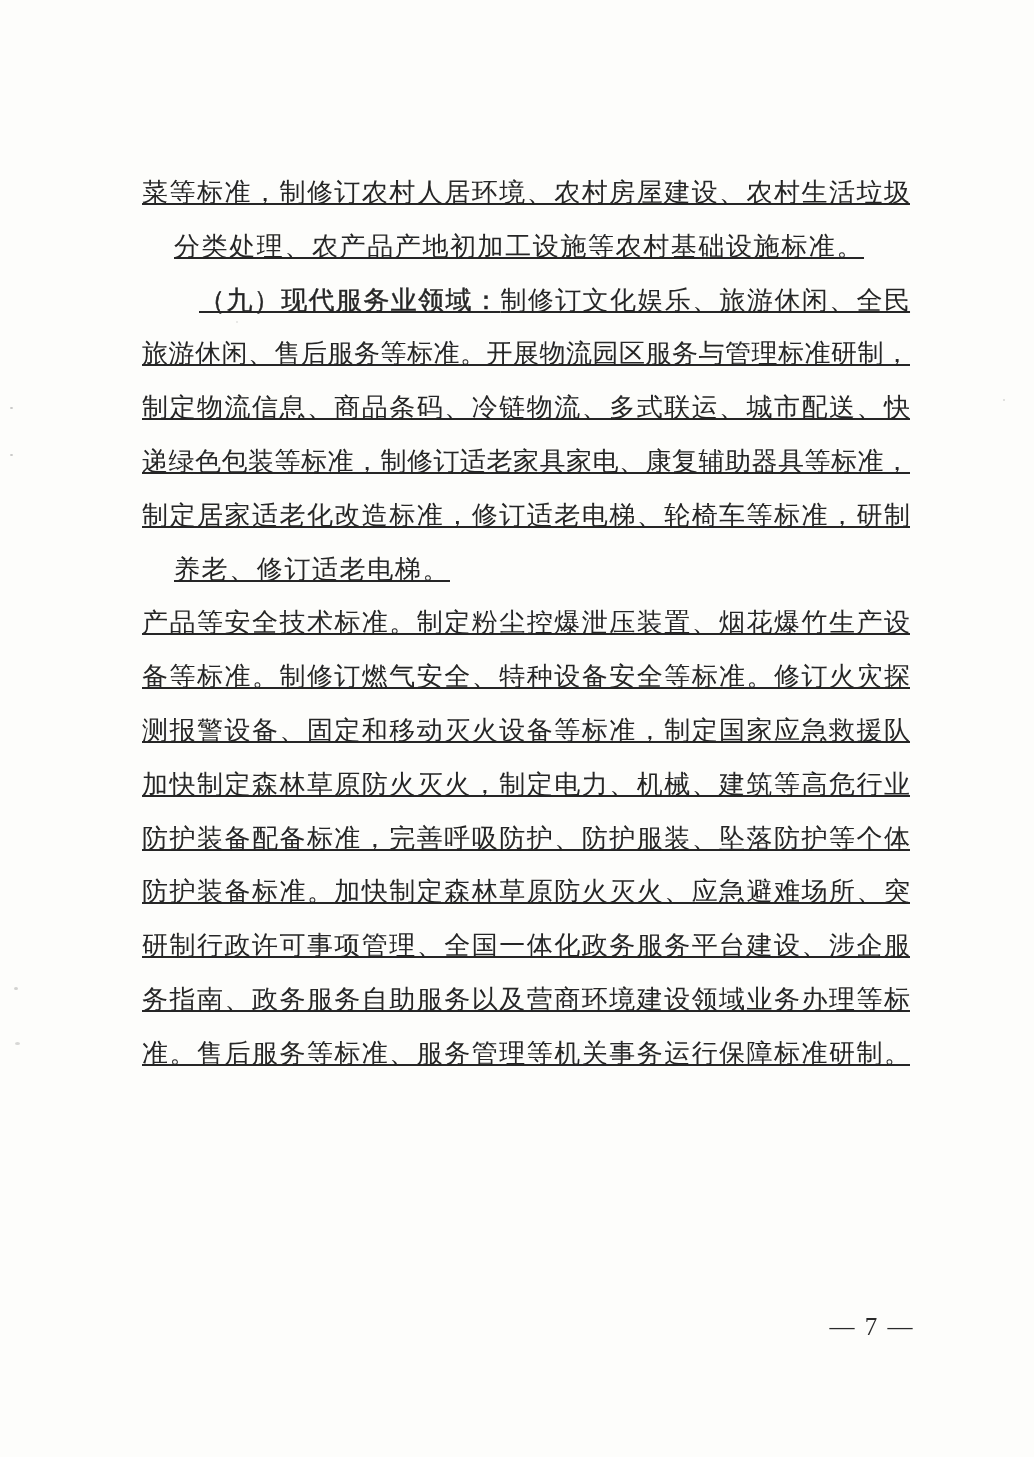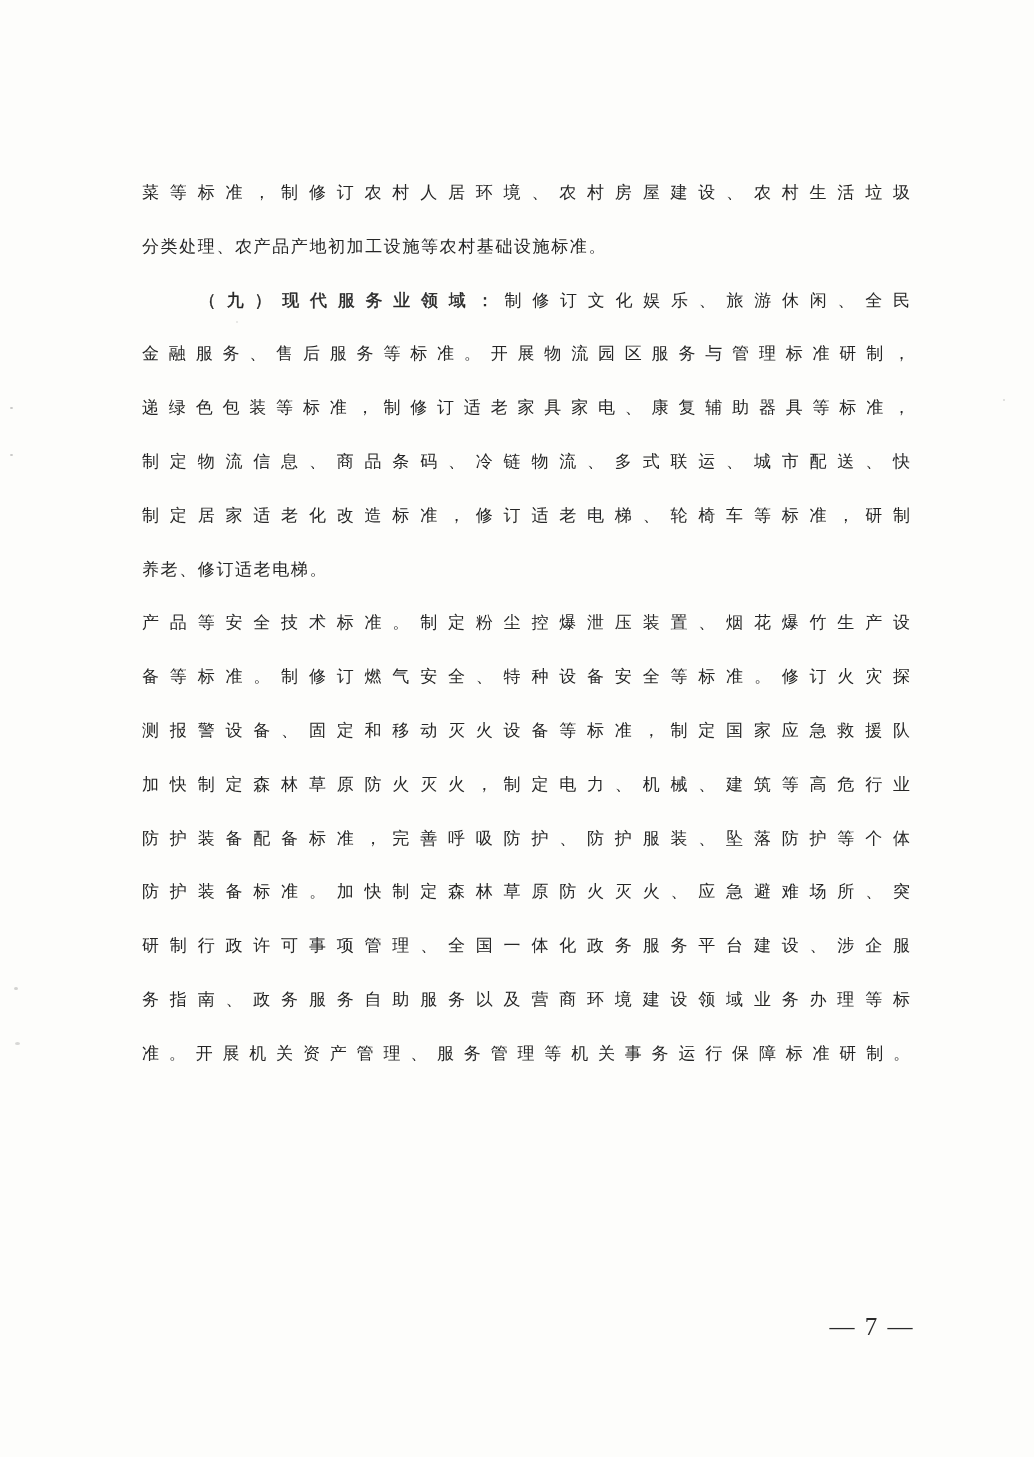--- a/index.html
+++ b/index.html
@@ -27,12 +27,13 @@
   .line {
     height: 53.8px;
     line-height: 53.8px;
-    font-size: 17px;
+    font-size: 26px;
     color: #262626;
     text-align: justify;
     text-align-last: justify;
     text-justify: inter-character;
     white-space: nowrap;
+    text-decoration: underline;
   }
   .line.short {
     text-align: left;

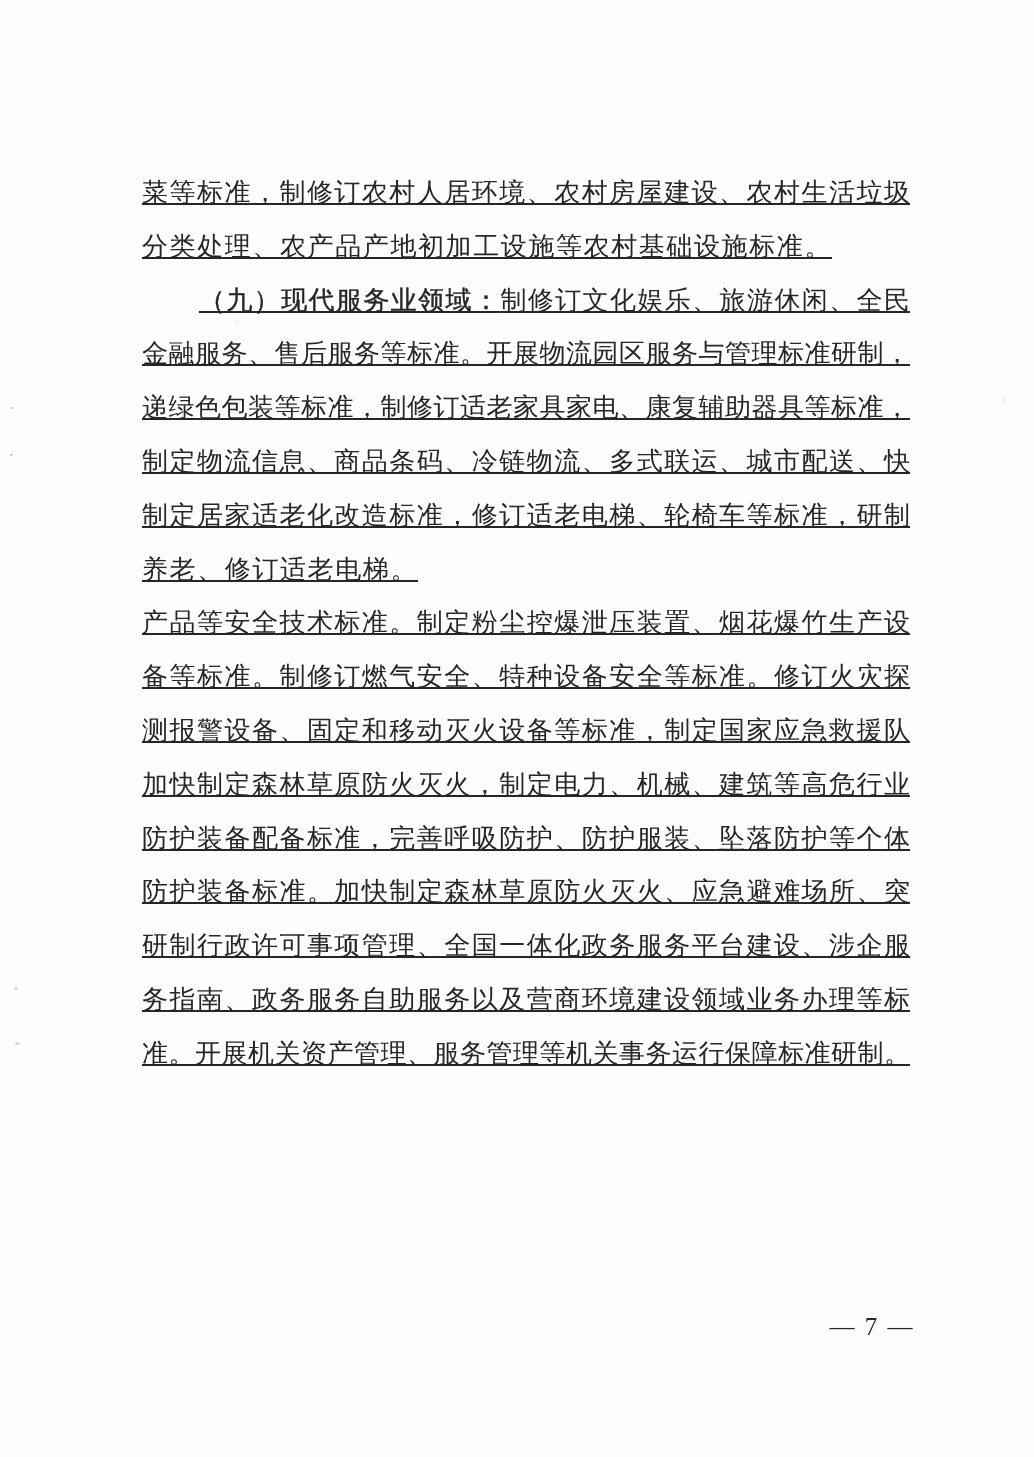--- a/index.html
+++ b/index.html
@@ -39,6 +39,7 @@
     text-align: left;
     text-align-last: left;
     letter-spacing: 1.6px;
+    margin-left: 32px;
   }
   .line.indent {
     text-indent: 57px;

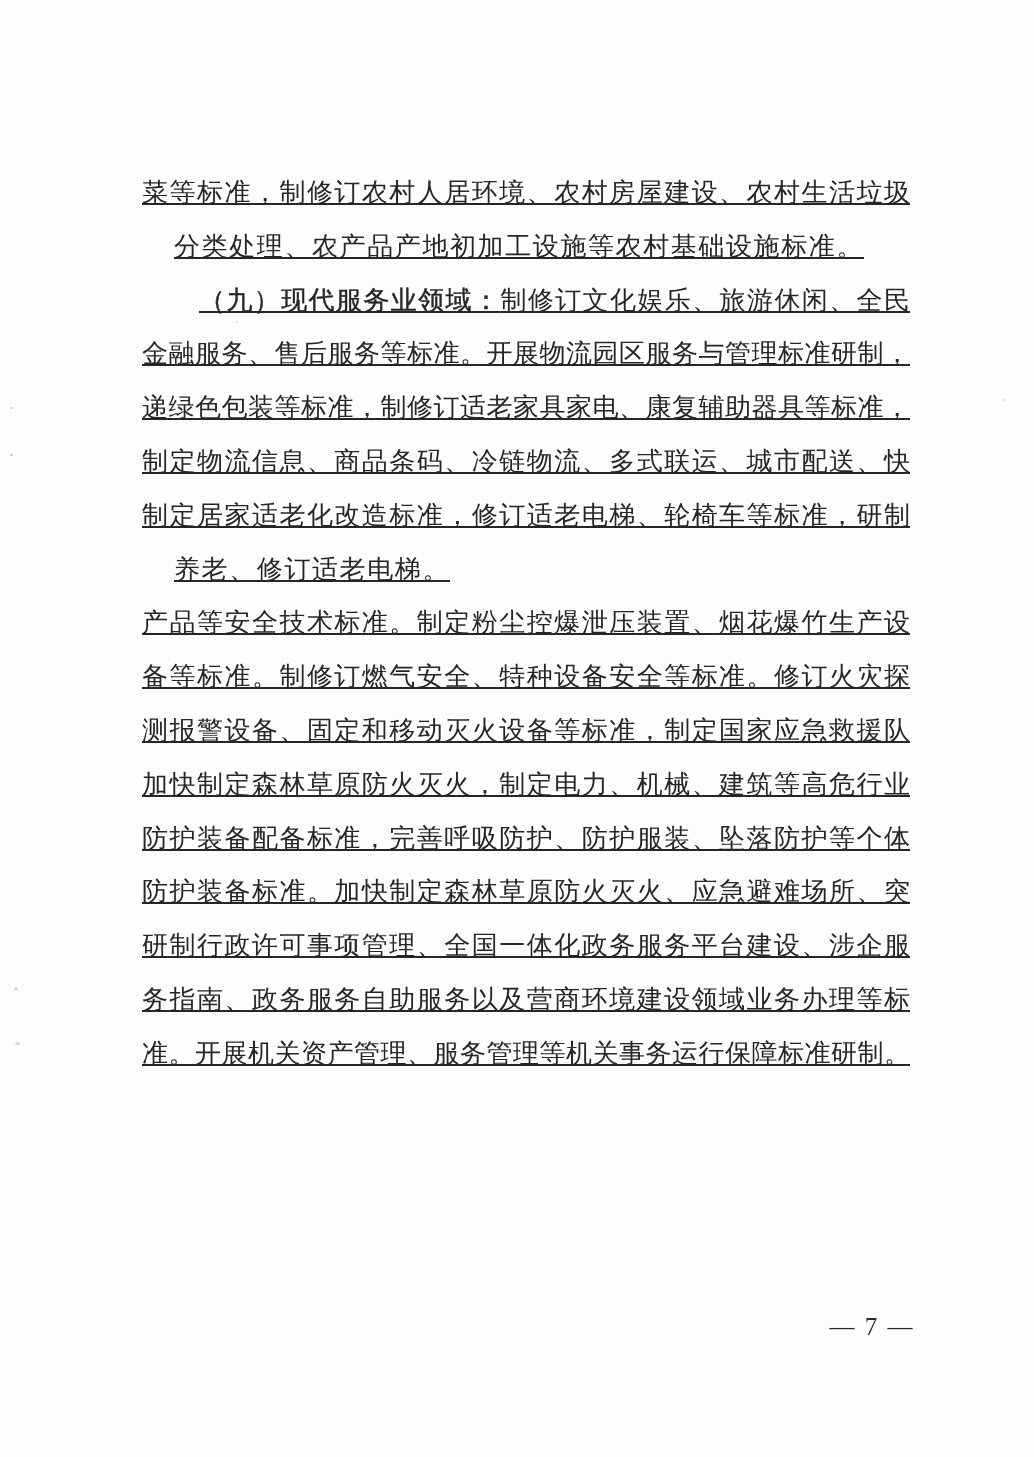--- a/index.html
+++ b/index.html
@@ -81,7 +81,7 @@
       <div class="line">菜等标准，制修订农村人居环境、农村房屋建设、农村生活垃圾</div>
       <div class="line short">分类处理、农产品产地初加工设施等农村基础设施标准。</div>
       <div class="line indent"><span class="heading">（九）现代服务业领域：</span><span>制修订文化娱乐、旅游休闲、全民</span></div>
-      <div class="line">金融服务、售后服务等标准。开展物流园区服务与管理标准研制，</div>
+      <div class="line">旅游休闲、售后服务等标准。开展物流园区服务与管理标准研制，</div>
       <div class="line">递绿色包装等标准，制修订适老家具家电、康复辅助器具等标准，</div>
       <div class="line">制定物流信息、商品条码、冷链物流、多式联运、城市配送、快</div>
       <div class="line">制定居家适老化改造标准，修订适老电梯、轮椅车等标准，研制</div>

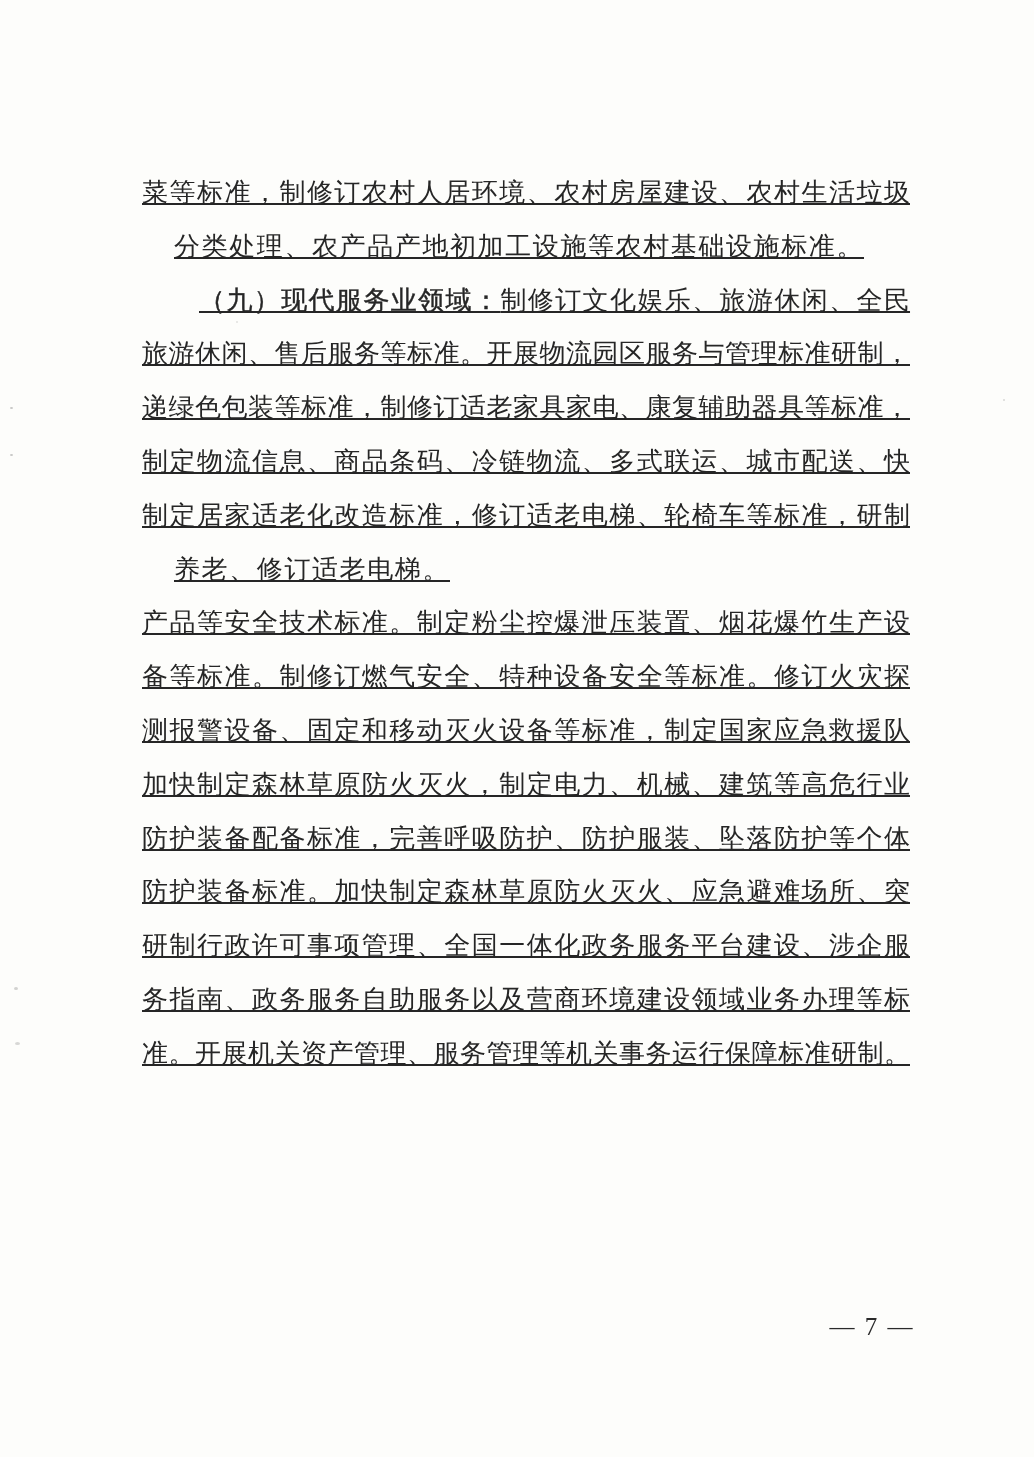--- a/index.html
+++ b/index.html
@@ -82,8 +82,8 @@
       <div class="line short">分类处理、农产品产地初加工设施等农村基础设施标准。</div>
       <div class="line indent"><span class="heading">（九）现代服务业领域：</span><span>制修订文化娱乐、旅游休闲、全民</span></div>
       <div class="line">旅游休闲、售后服务等标准。开展物流园区服务与管理标准研制，</div>
+      <div class="line">制定物流信息、商品条码、冷链物流、多式联运、城市配送、快</div>
       <div class="line">递绿色包装等标准，制修订适老家具家电、康复辅助器具等标准，</div>
-      <div class="line">制定物流信息、商品条码、冷链物流、多式联运、城市配送、快</div>
       <div class="line">制定居家适老化改造标准，修订适老电梯、轮椅车等标准，研制</div>
       <div class="line short">养老、修订适老电梯。</div>
       <div class="line">产品等安全技术标准。制定粉尘控爆泄压装置、烟花爆竹生产设</div>

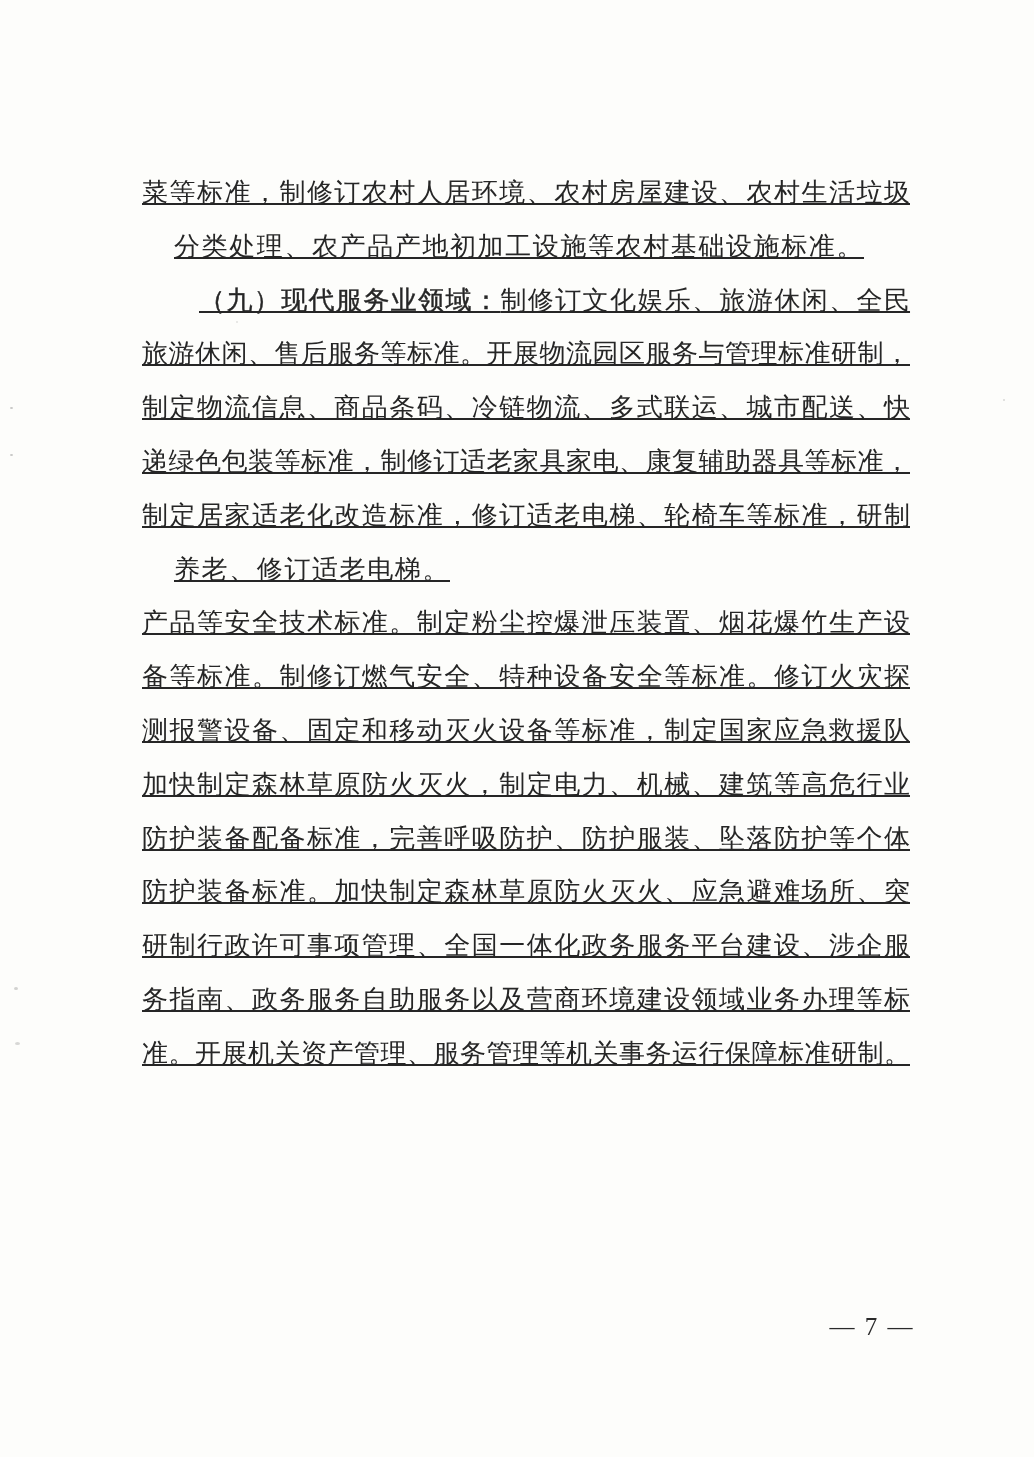--- a/index.html
+++ b/index.html
@@ -94,7 +94,7 @@
       <div class="line">防护装备标准。加快制定森林草原防火灭火、应急避难场所、突</div>
       <div class="line">研制行政许可事项管理、全国一体化政务服务平台建设、涉企服</div>
       <div class="line">务指南、政务服务自助服务以及营商环境建设领域业务办理等标</div>
-      <div class="line">准。开展机关资产管理、服务管理等机关事务运行保障标准研制。</div>
+      <div class="line">准。售后服务等标准、服务管理等机关事务运行保障标准研制。</div>
     </div>
 
   <div class="page-number">— 7 —</div>

